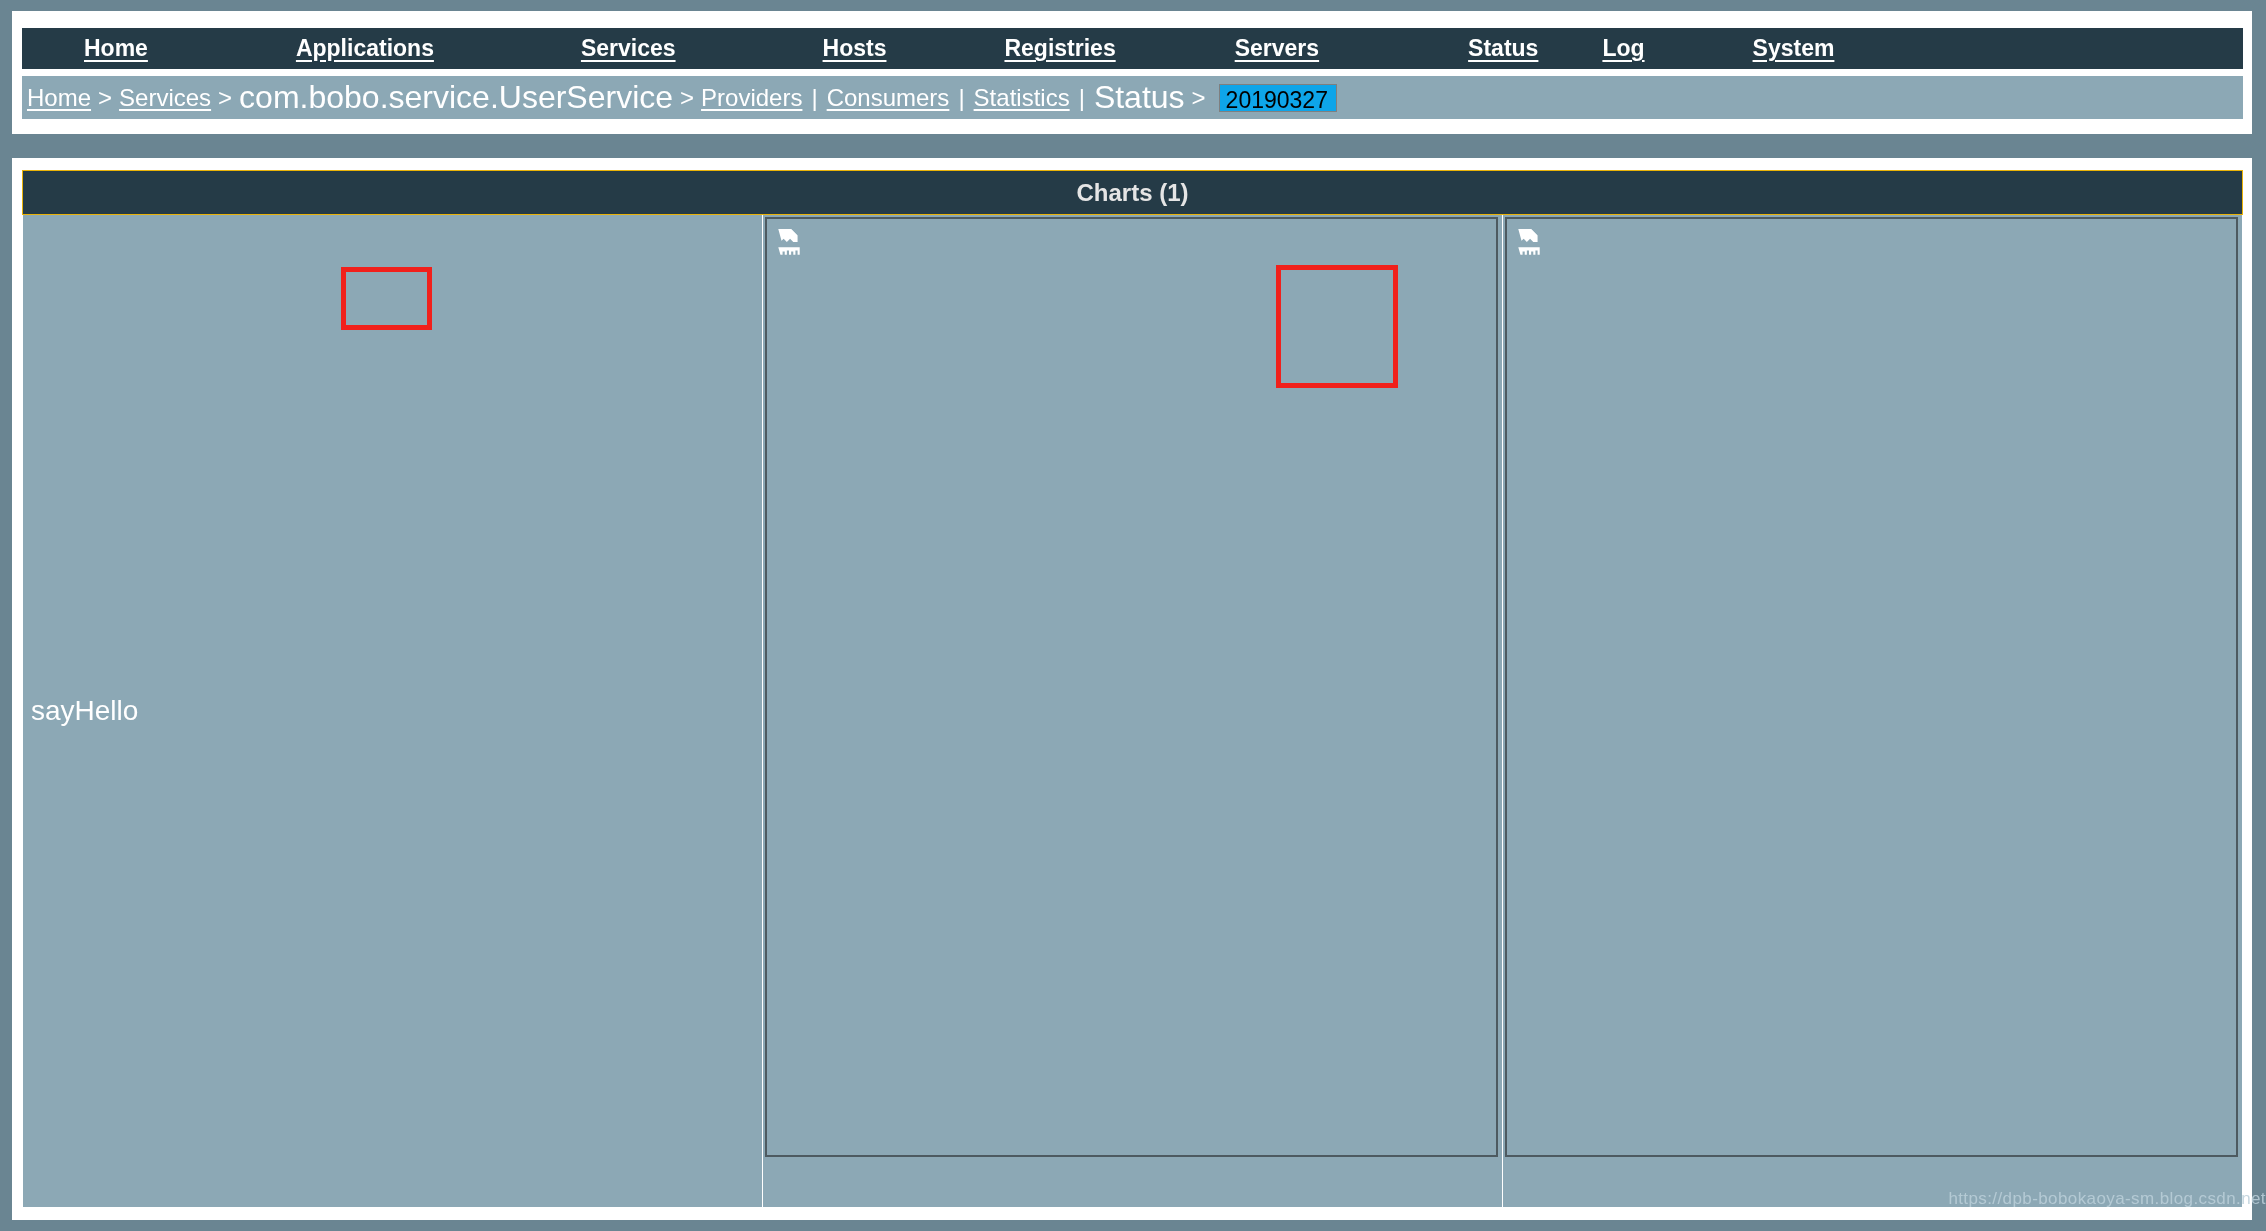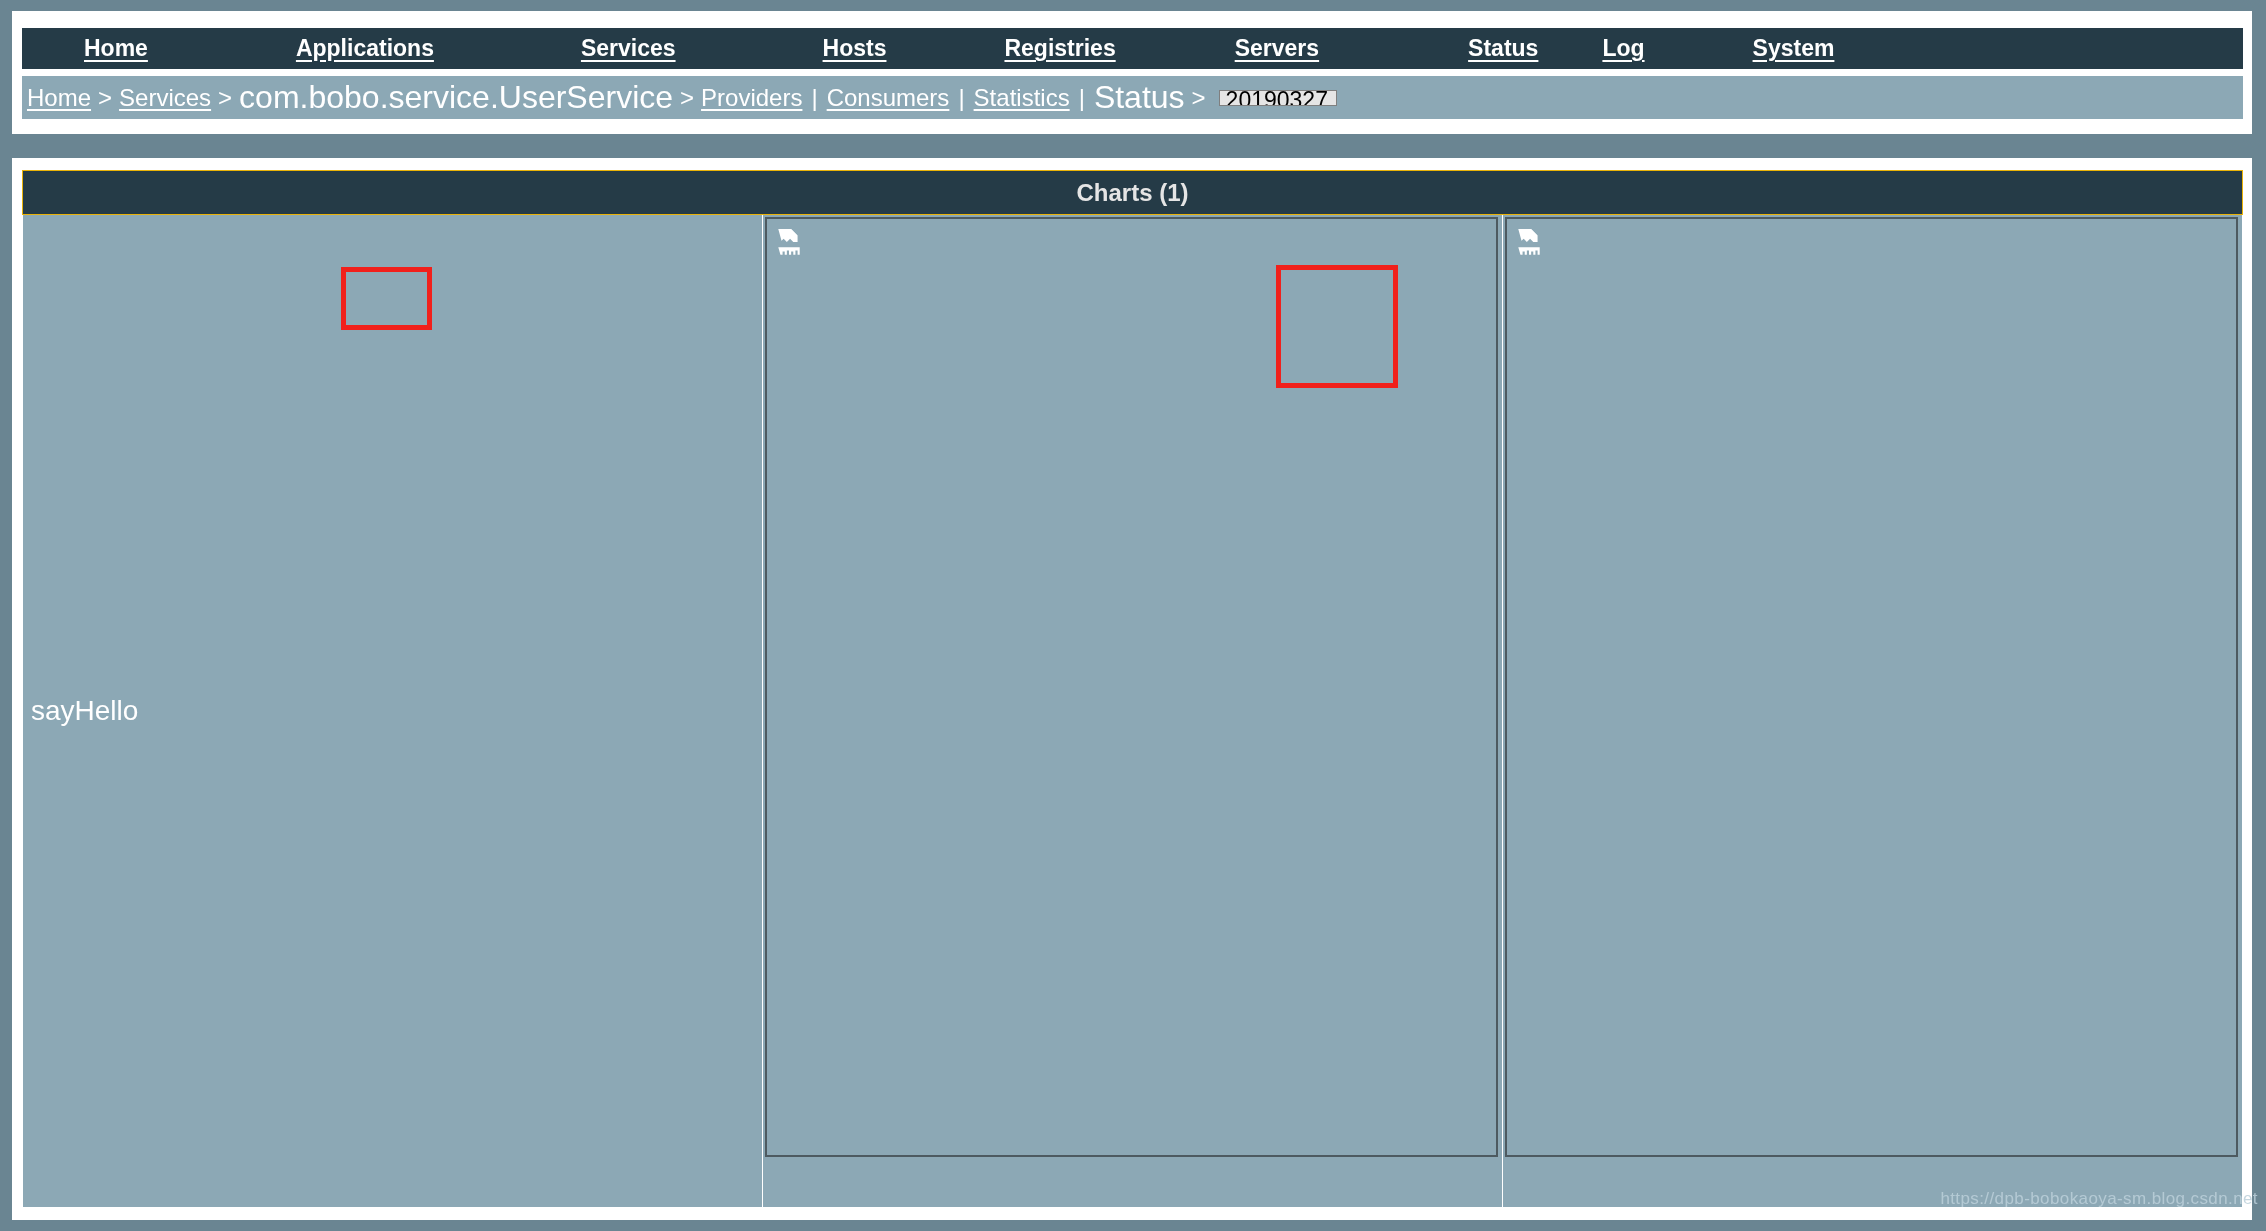--- a/index.html
+++ b/index.html
@@ -91,12 +91,12 @@
     font-family: "Liberation Sans", sans-serif;
     font-size: 23px;
     color: #000000;
-    background: #e5e5e5;
+    background: #0ea5e9;
     border: 1px solid #7f7f7f;
     padding: 8px 6px 3px 6px;
     margin-left: 6px;
     width: 118px;
-    height: 16px;
+    height: 28px;
     box-sizing: border-box;
     line-height: 22px;
   }

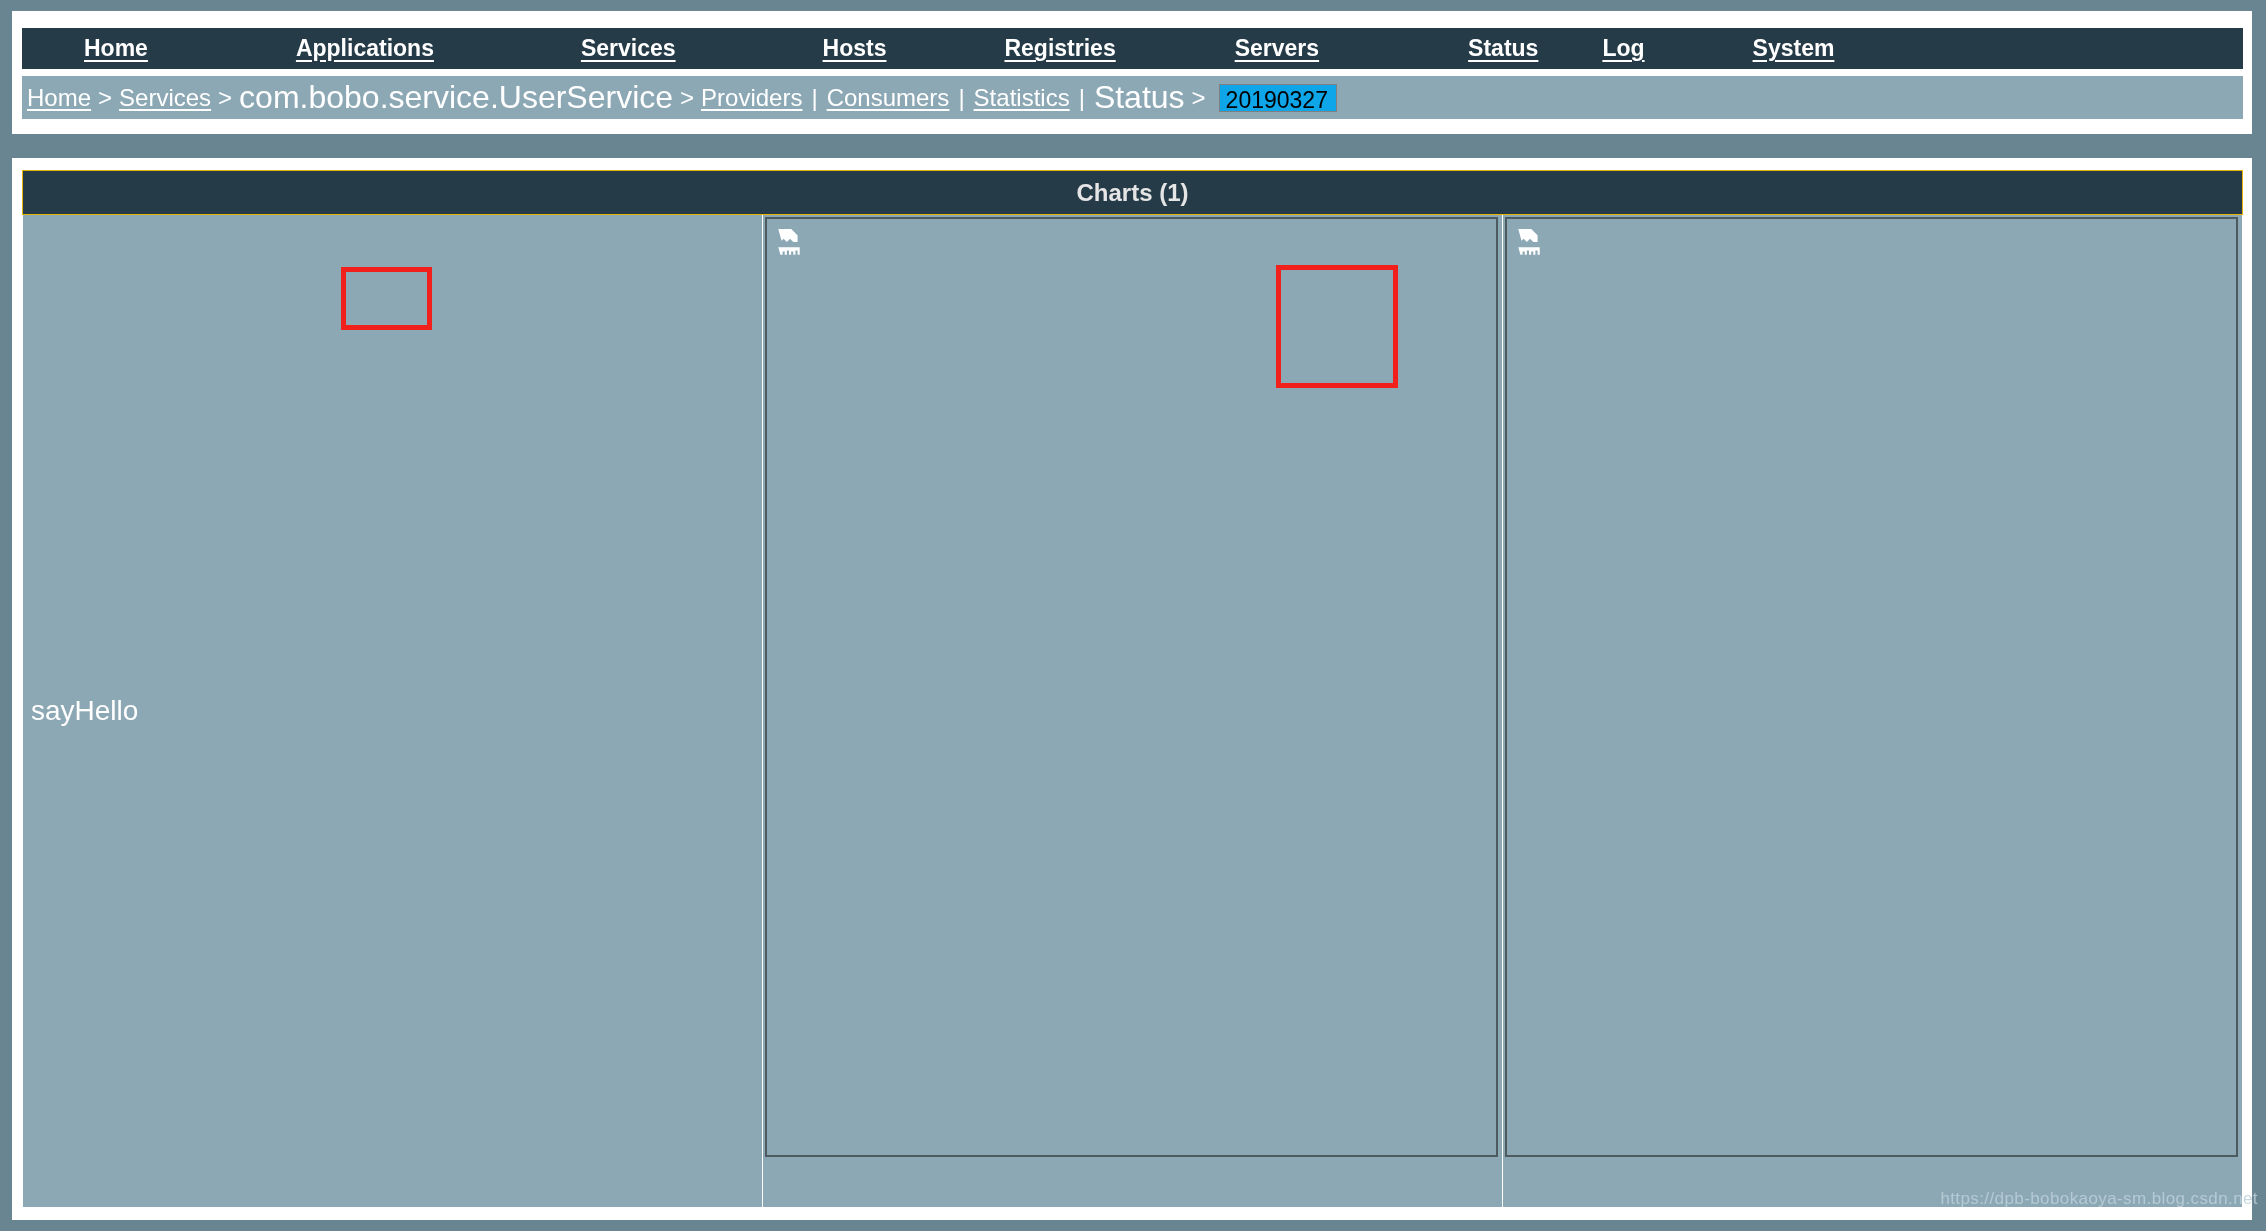--- a/index.html
+++ b/index.html
@@ -194,7 +194,7 @@
   
   .watermark {
     position: absolute;
-    right: 8px;
+    right: 0;
     bottom: 22px;
     color: #bcd0da;
     font-size: 17px;

